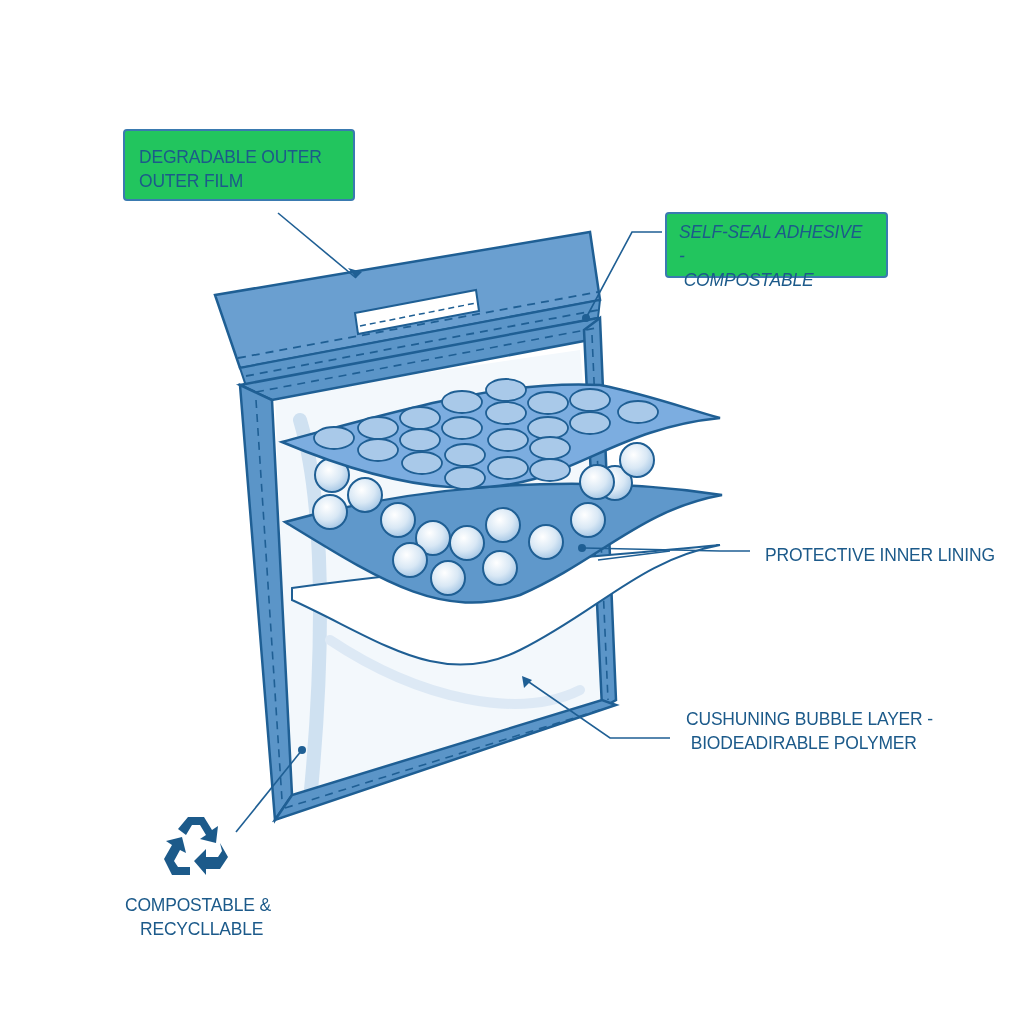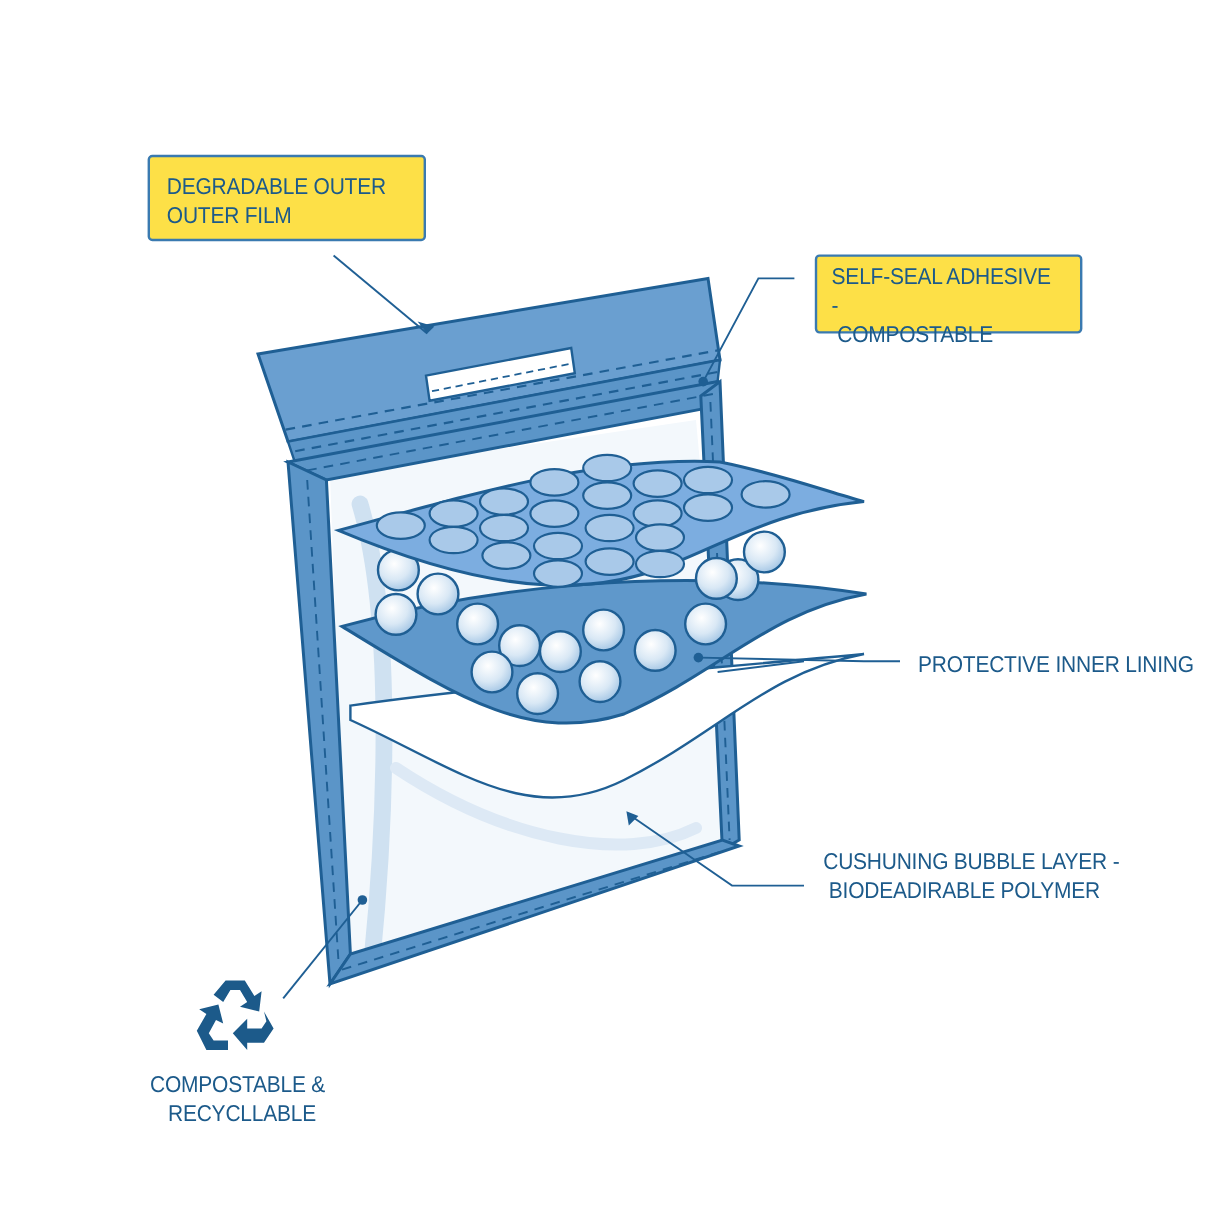--- a/index.html
+++ b/index.html
@@ -7,7 +7,7 @@
          font-family:"Liberation Sans", "DejaVu Sans", sans-serif; }
   .label { position:absolute; color:#1c5a8a; font-size:19px; line-height:24px;
            letter-spacing:-0.2px; transform:scaleX(0.92); transform-origin:left top; }
-  .box { position:absolute; border:2px solid #3a7ab0; border-radius:4px; background:#fde047; }
+  .box { position:absolute; border:2px solid #3a7ab0; border-radius:4px; background:#22c55e; }
   .box .label { position:static; display:block; }
   svg.art { position:absolute; left:0; top:0; }
 </style>

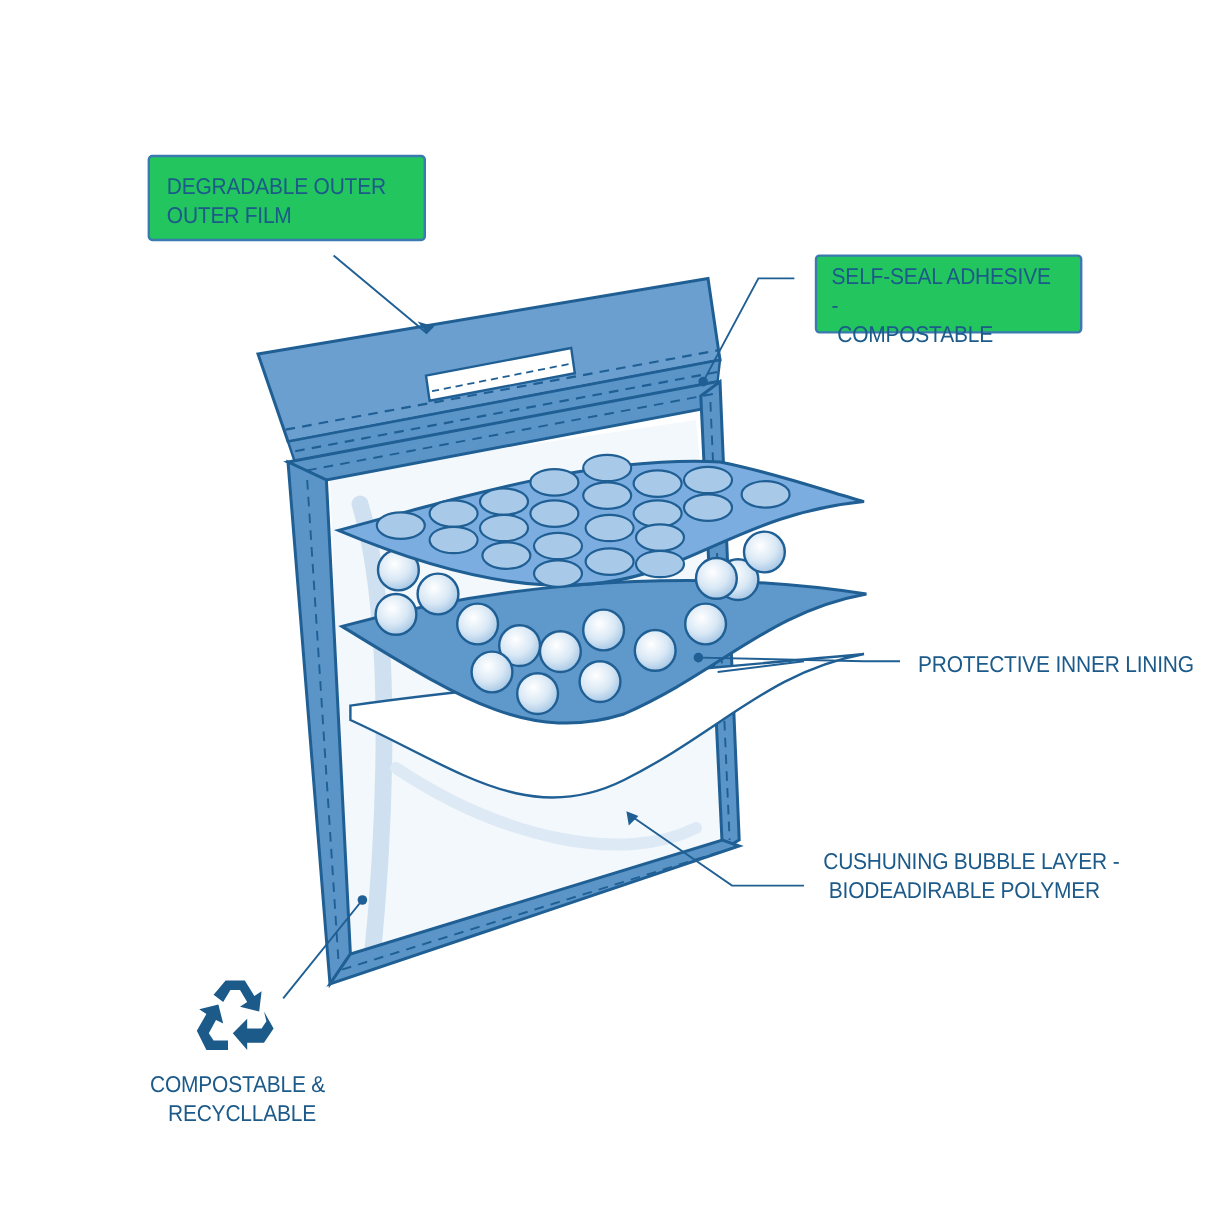--- a/index.html
+++ b/index.html
@@ -121,7 +121,7 @@
   <span class="label" style="margin:0 0 0 14px;">OUTER FILM</span>
 </div>
 
-<div class="box" style="left:679px;top:212px;width:219px;height:62px;">
+<div class="box" style="left:665px;top:212px;width:219px;height:62px;font-style:italic;">
   <span class="label" style="margin:6px 0 0 12px;">SELF-SEAL ADHESIVE -</span>
   <span class="label" style="margin:0 0 0 12px;white-space:pre;"> COMPOSTABLE</span>
 </div>

